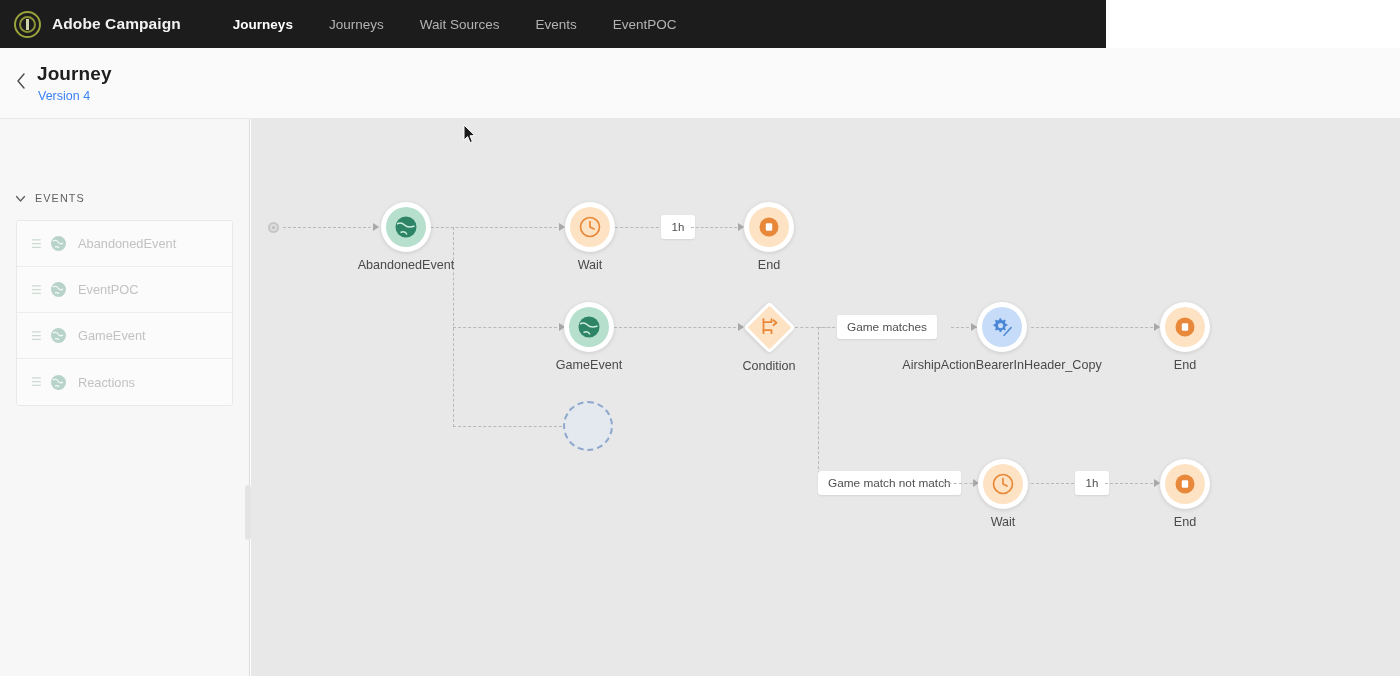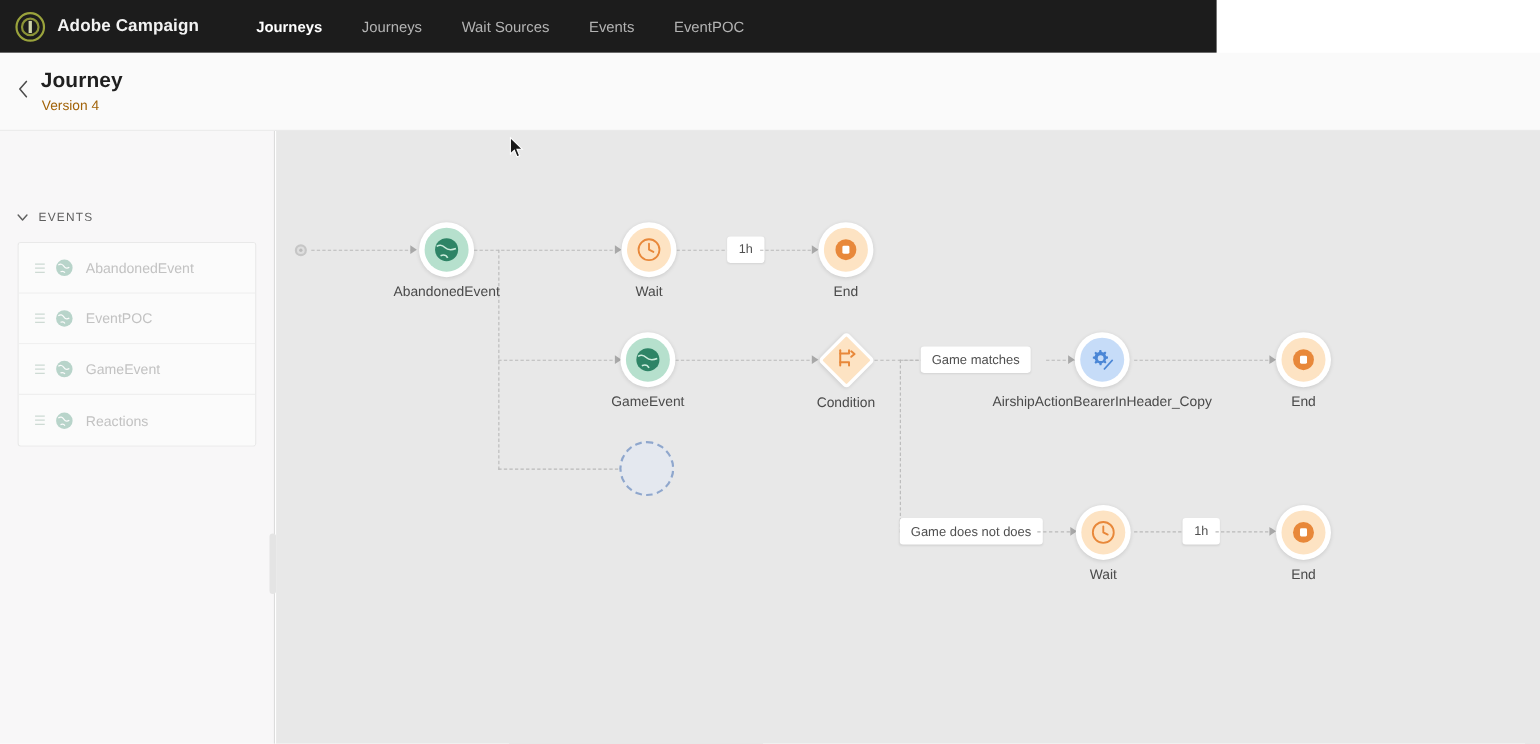--- a/index.html
+++ b/index.html
@@ -58,7 +58,7 @@
   }
   #page-subtitle {
     position: absolute; left: 38px; top: 41px;
-    font-size: 12.5px; color: #a16207;
+    font-size: 12.5px; color: #3b82f6;
   }
 
   

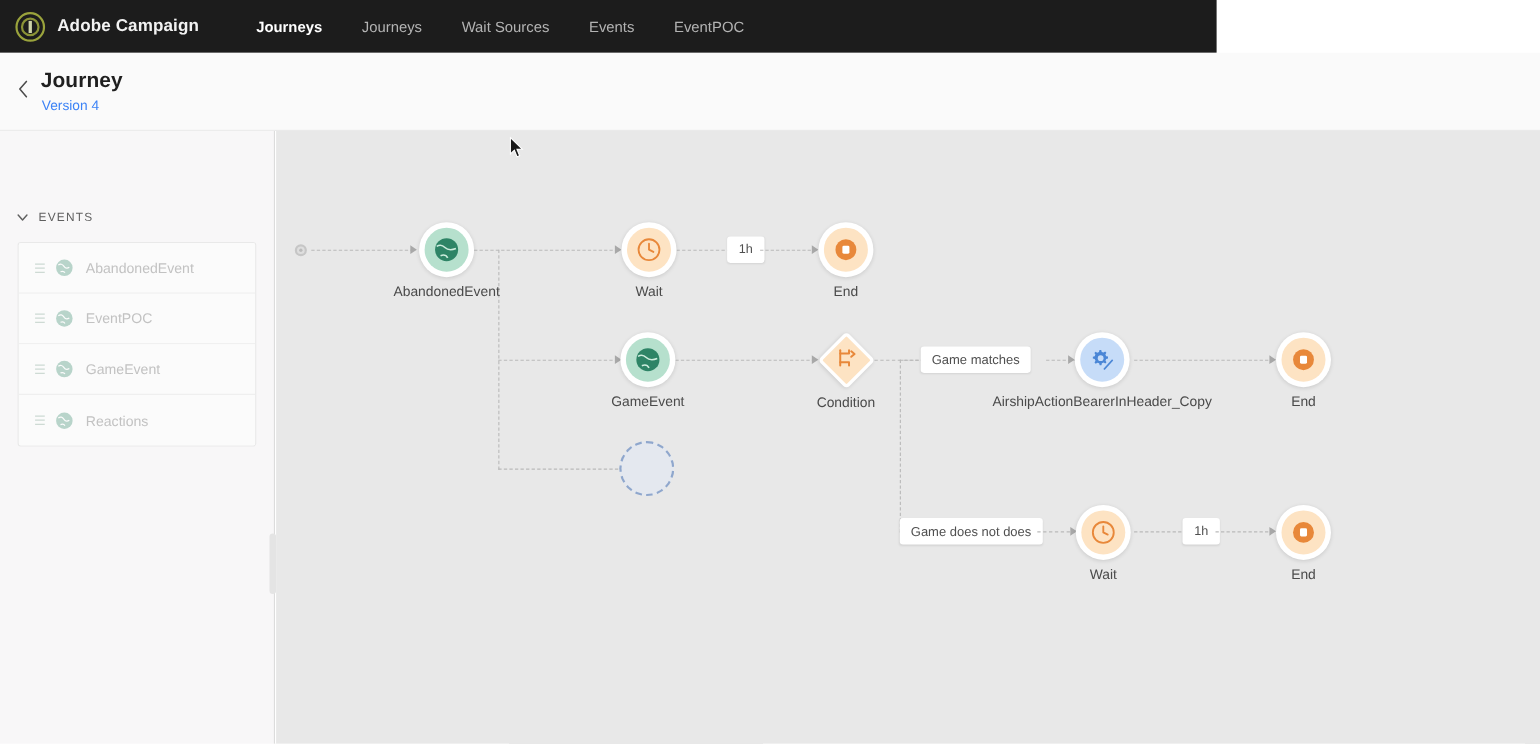--- a/index.html
+++ b/index.html
@@ -324,7 +324,7 @@
   <div class="arrow" style="left:903px; top:204px;"></div>
 
   <div class="hline" style="left:567px; top:364px; width:5px;"></div>
-  <div class="conn-label" style="left:567px; top:352px;">Game does not does</div>
+  <div class="conn-label" style="left:567px; top:352px;">Game match not match</div>
   <div class="hline" style="left:692px; top:364px; width:35px;"></div>
   <div class="arrow" style="left:722px; top:360px;"></div>
   <div class="hline" style="left:780px; top:364px; width:43px;"></div>

